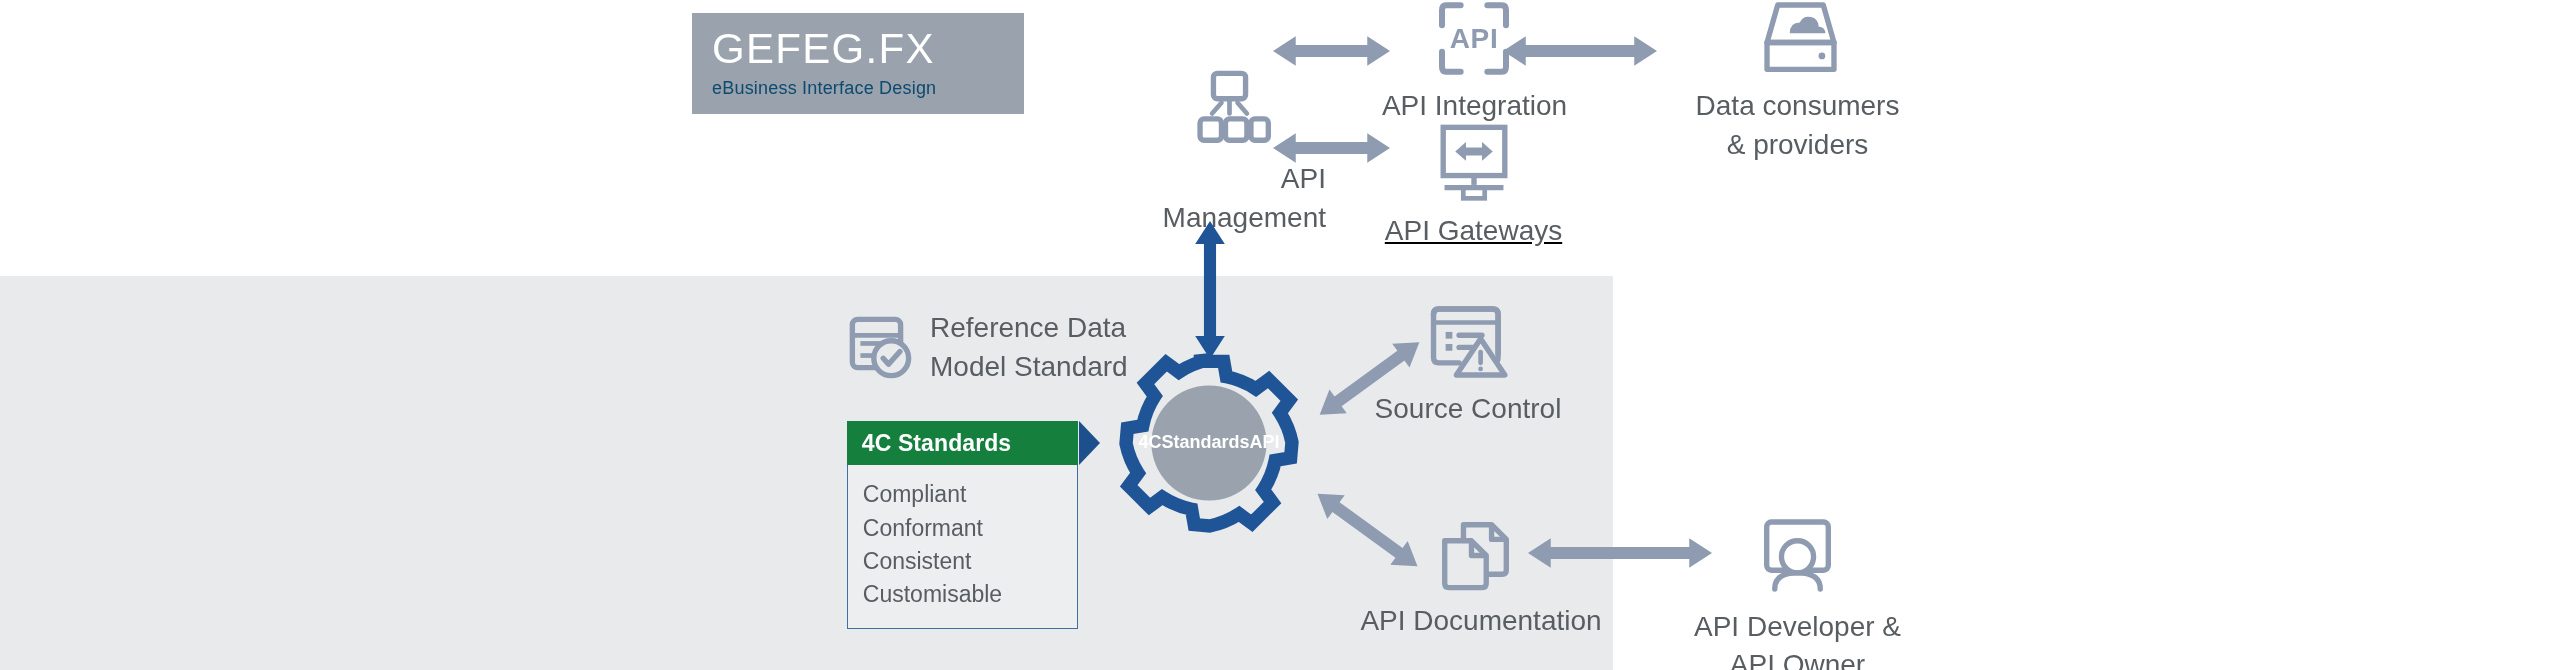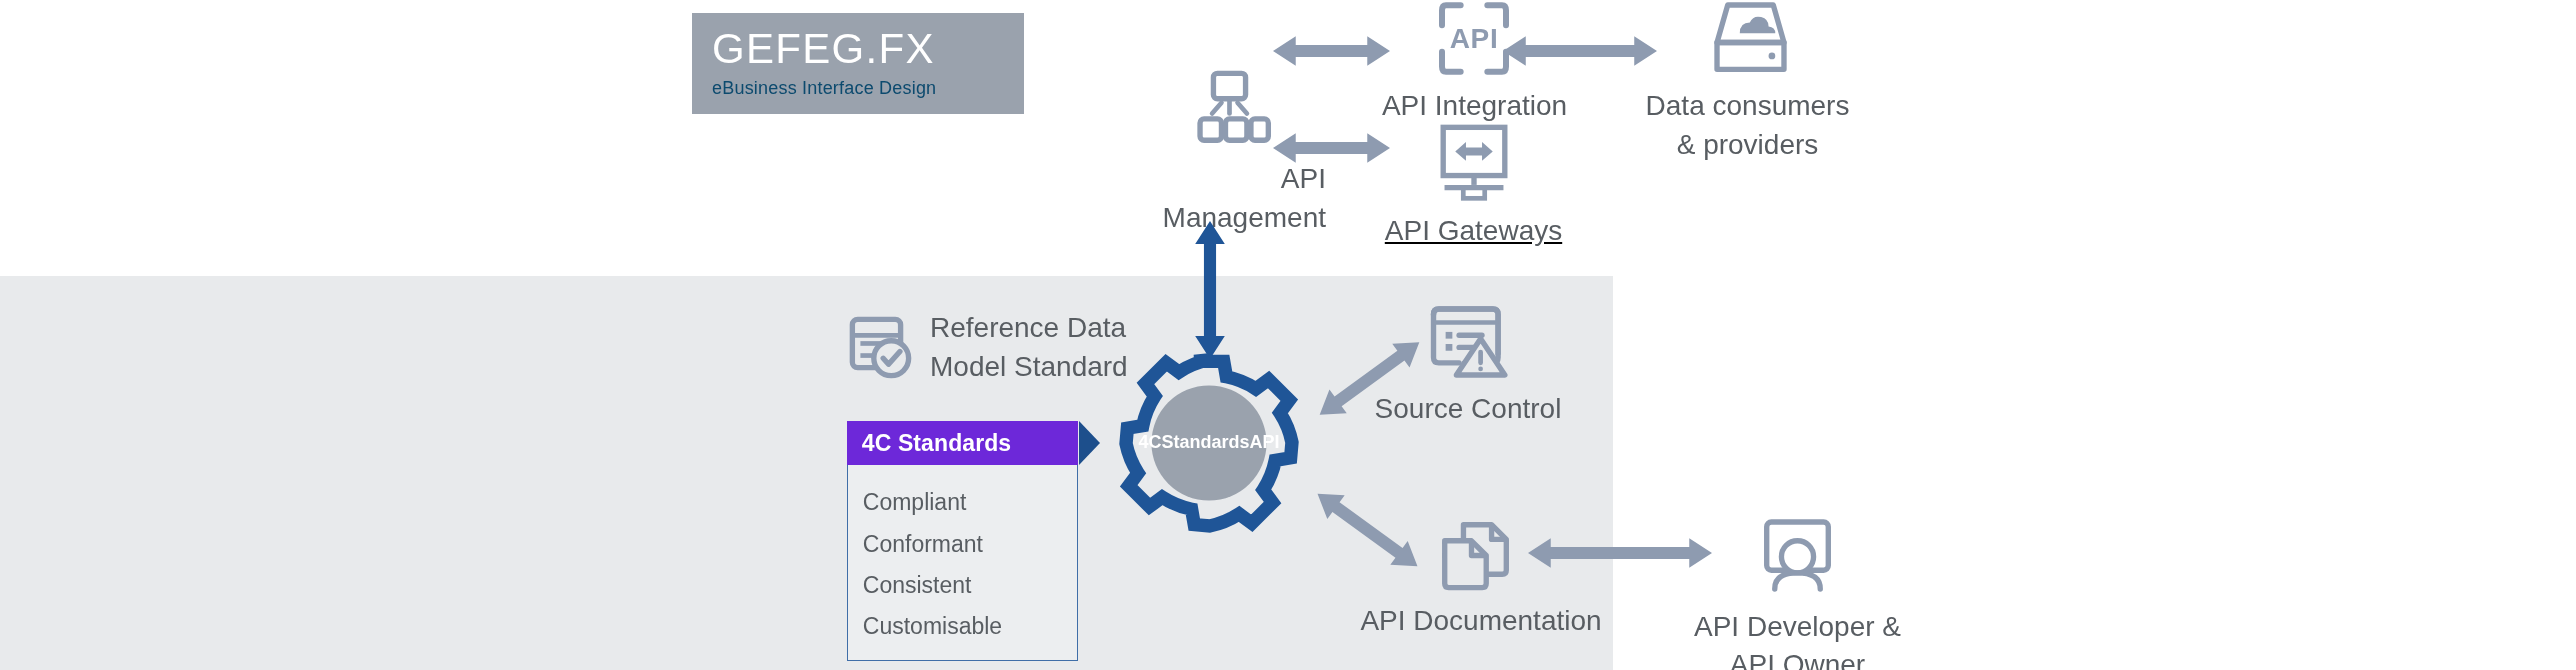--- a/index.html
+++ b/index.html
@@ -198,7 +198,7 @@
     <div class="node-label" style="width:201px; margin-top:10.7px; margin-left:-42px;">API Gateways</div>
   </div>
 
-  <div class="abs" style="left:1680px; top:1.3px;">
+  <div class="abs" style="left:1730px; top:1.3px;">
     <div class="icon-wrap" style="margin-left:29.5px;">
       <svg width="81" height="75" viewBox="0 0 120 112">
         <path d="M26 6 L94 6 L110 62 L10 62 Z" fill="none" stroke="#8e9bb0" stroke-width="8" stroke-linejoin="round"></path>

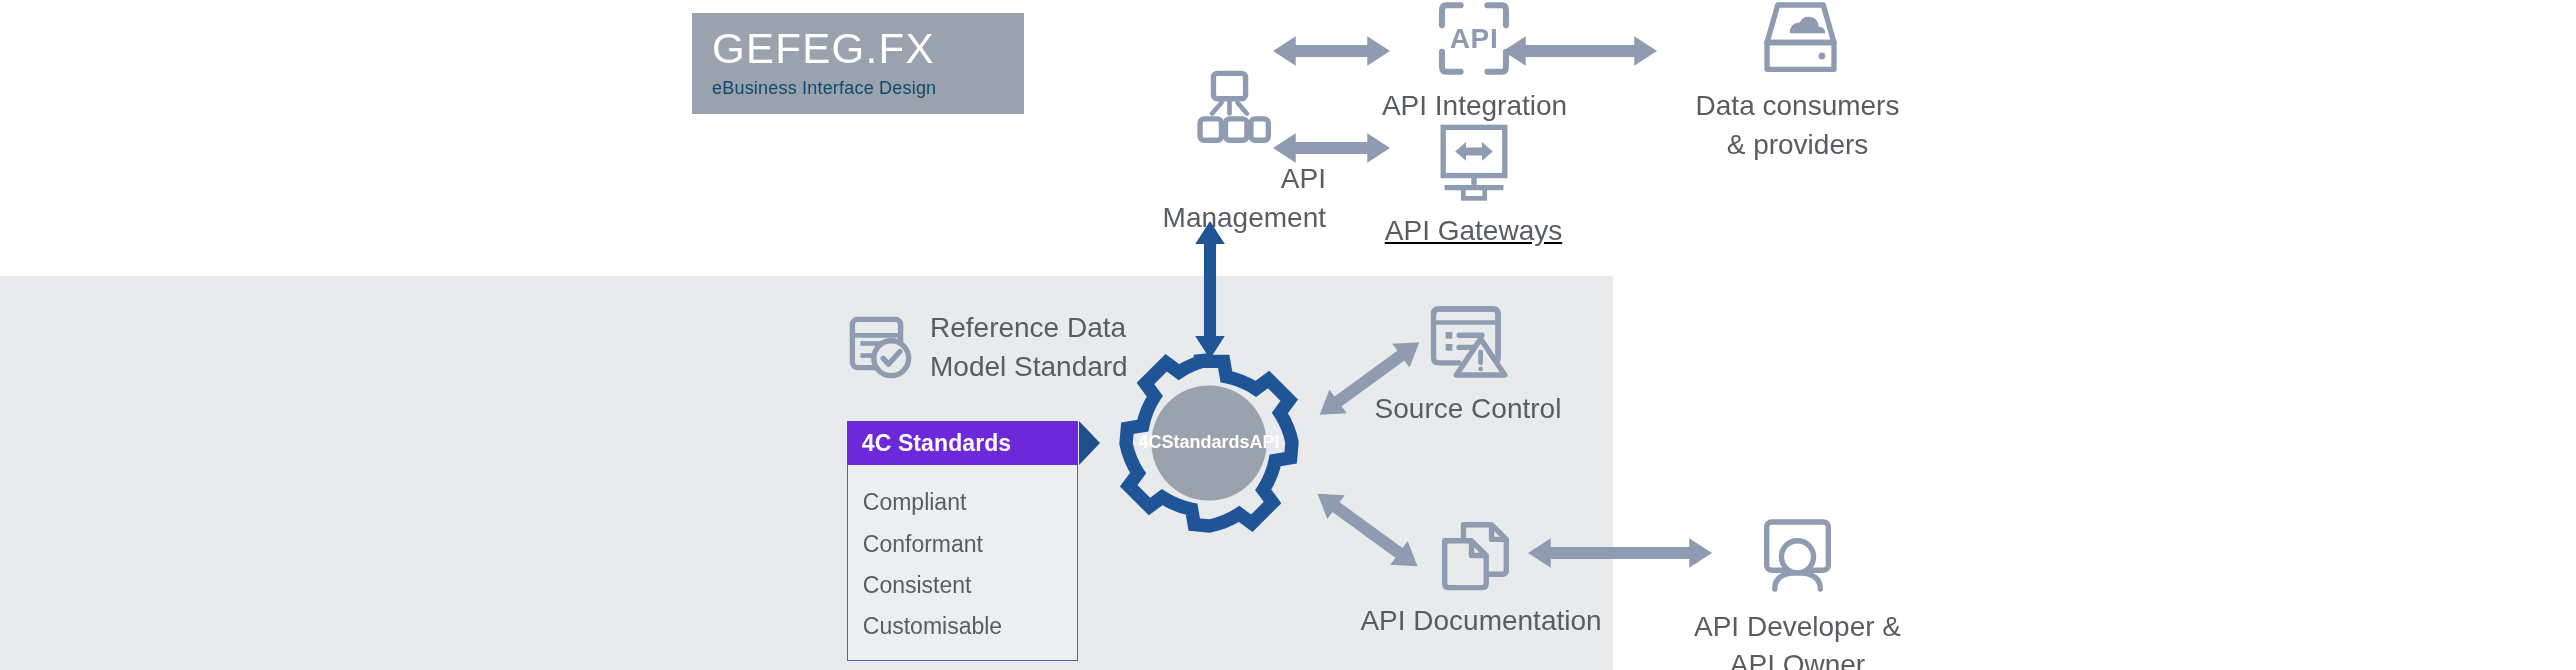--- a/index.html
+++ b/index.html
@@ -75,7 +75,7 @@
   #standards-banner {
     position: relative;
     height: 44px;
-    background: #6d28d9;
+    background: #15803d;
     display: flex;
     align-items: center;
   }

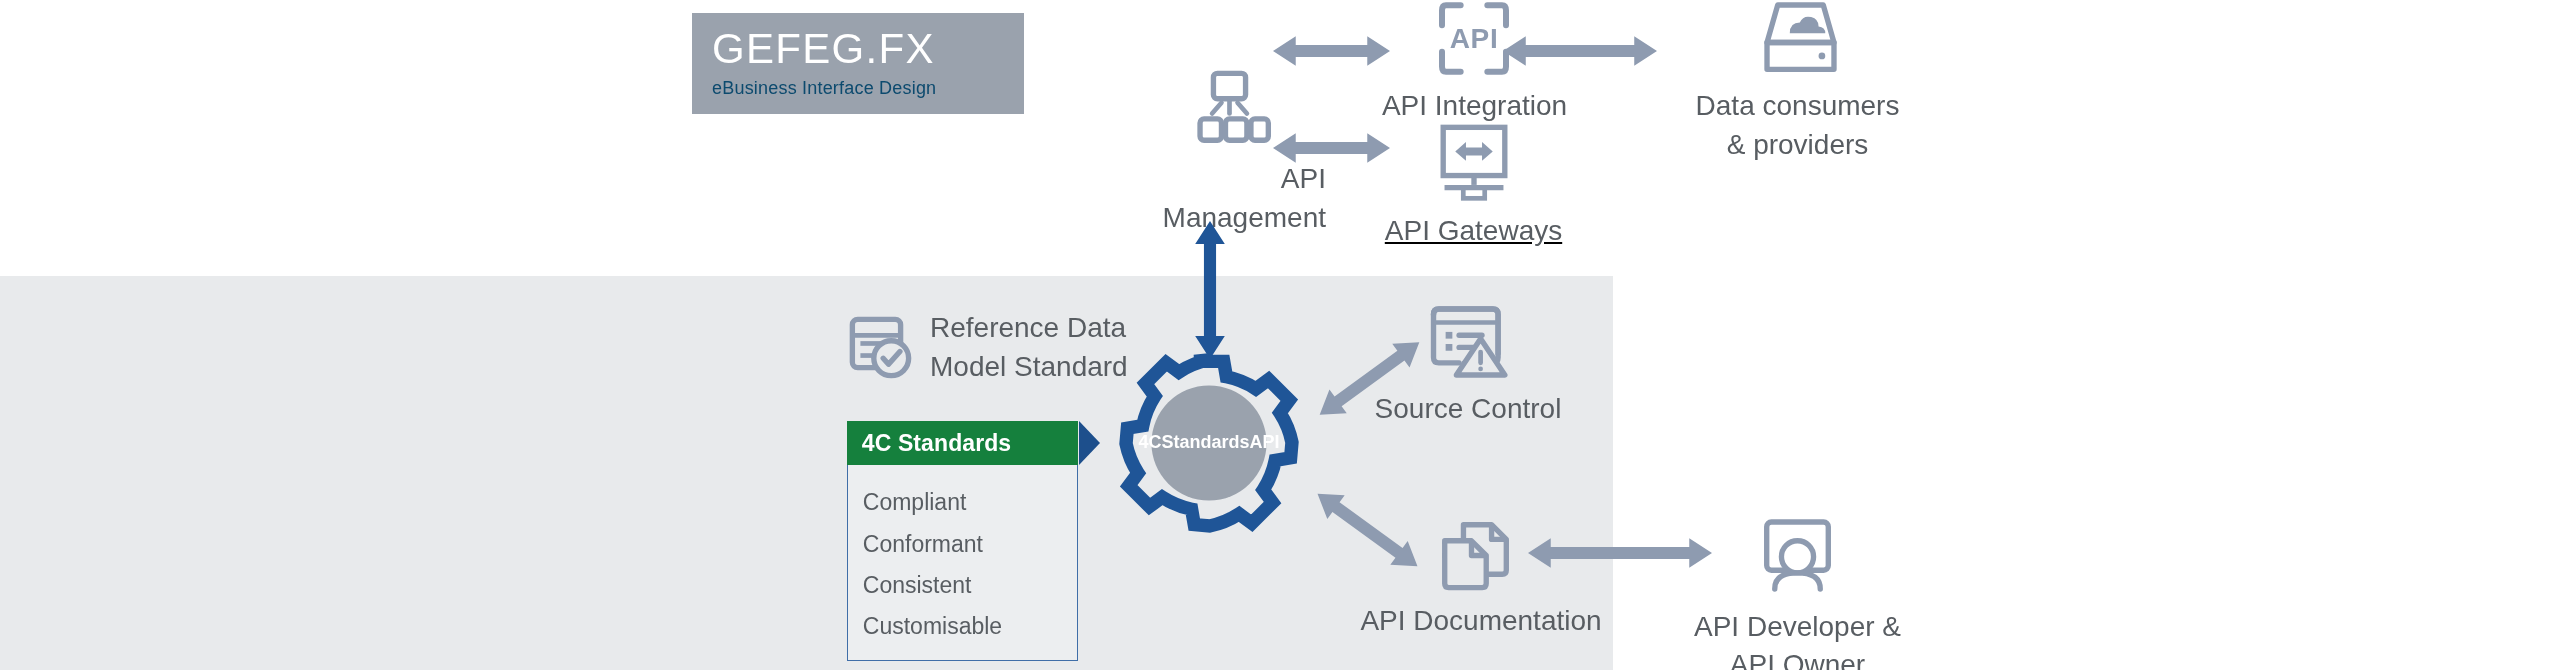--- a/index.html
+++ b/index.html
@@ -106,7 +106,6 @@
     color: #585d62;
     font-size: 23px;
     line-height: 1.45;
-    margin-top: 8px;
   }
 
   

